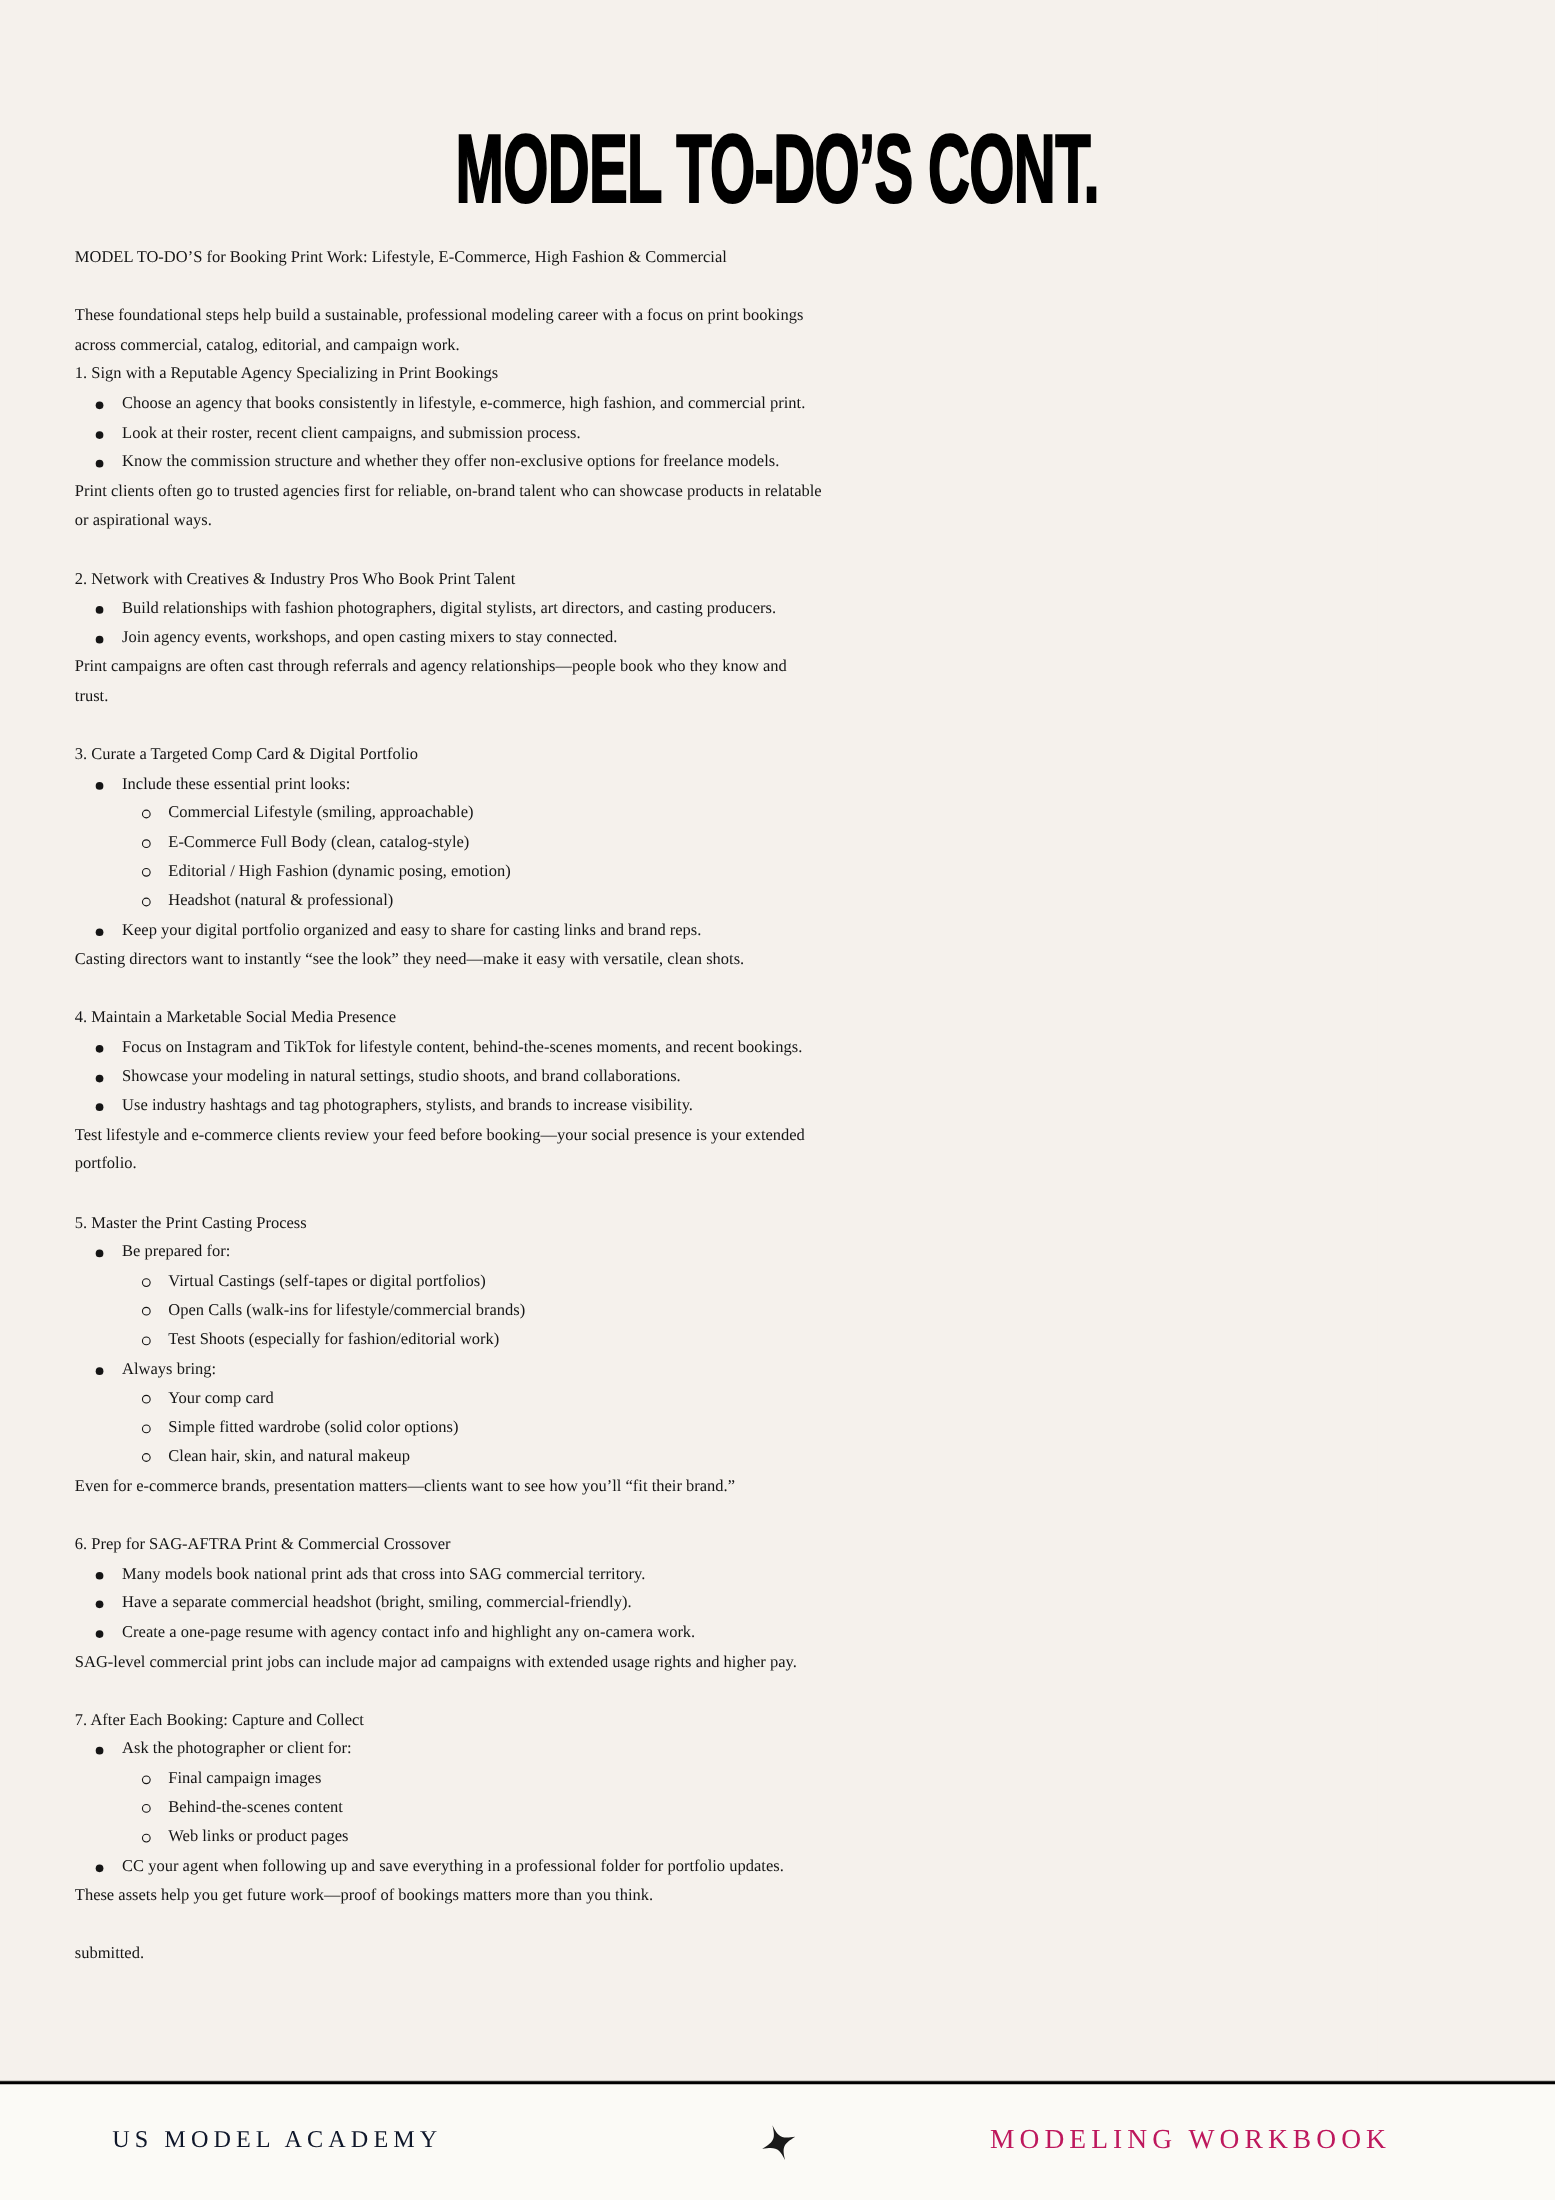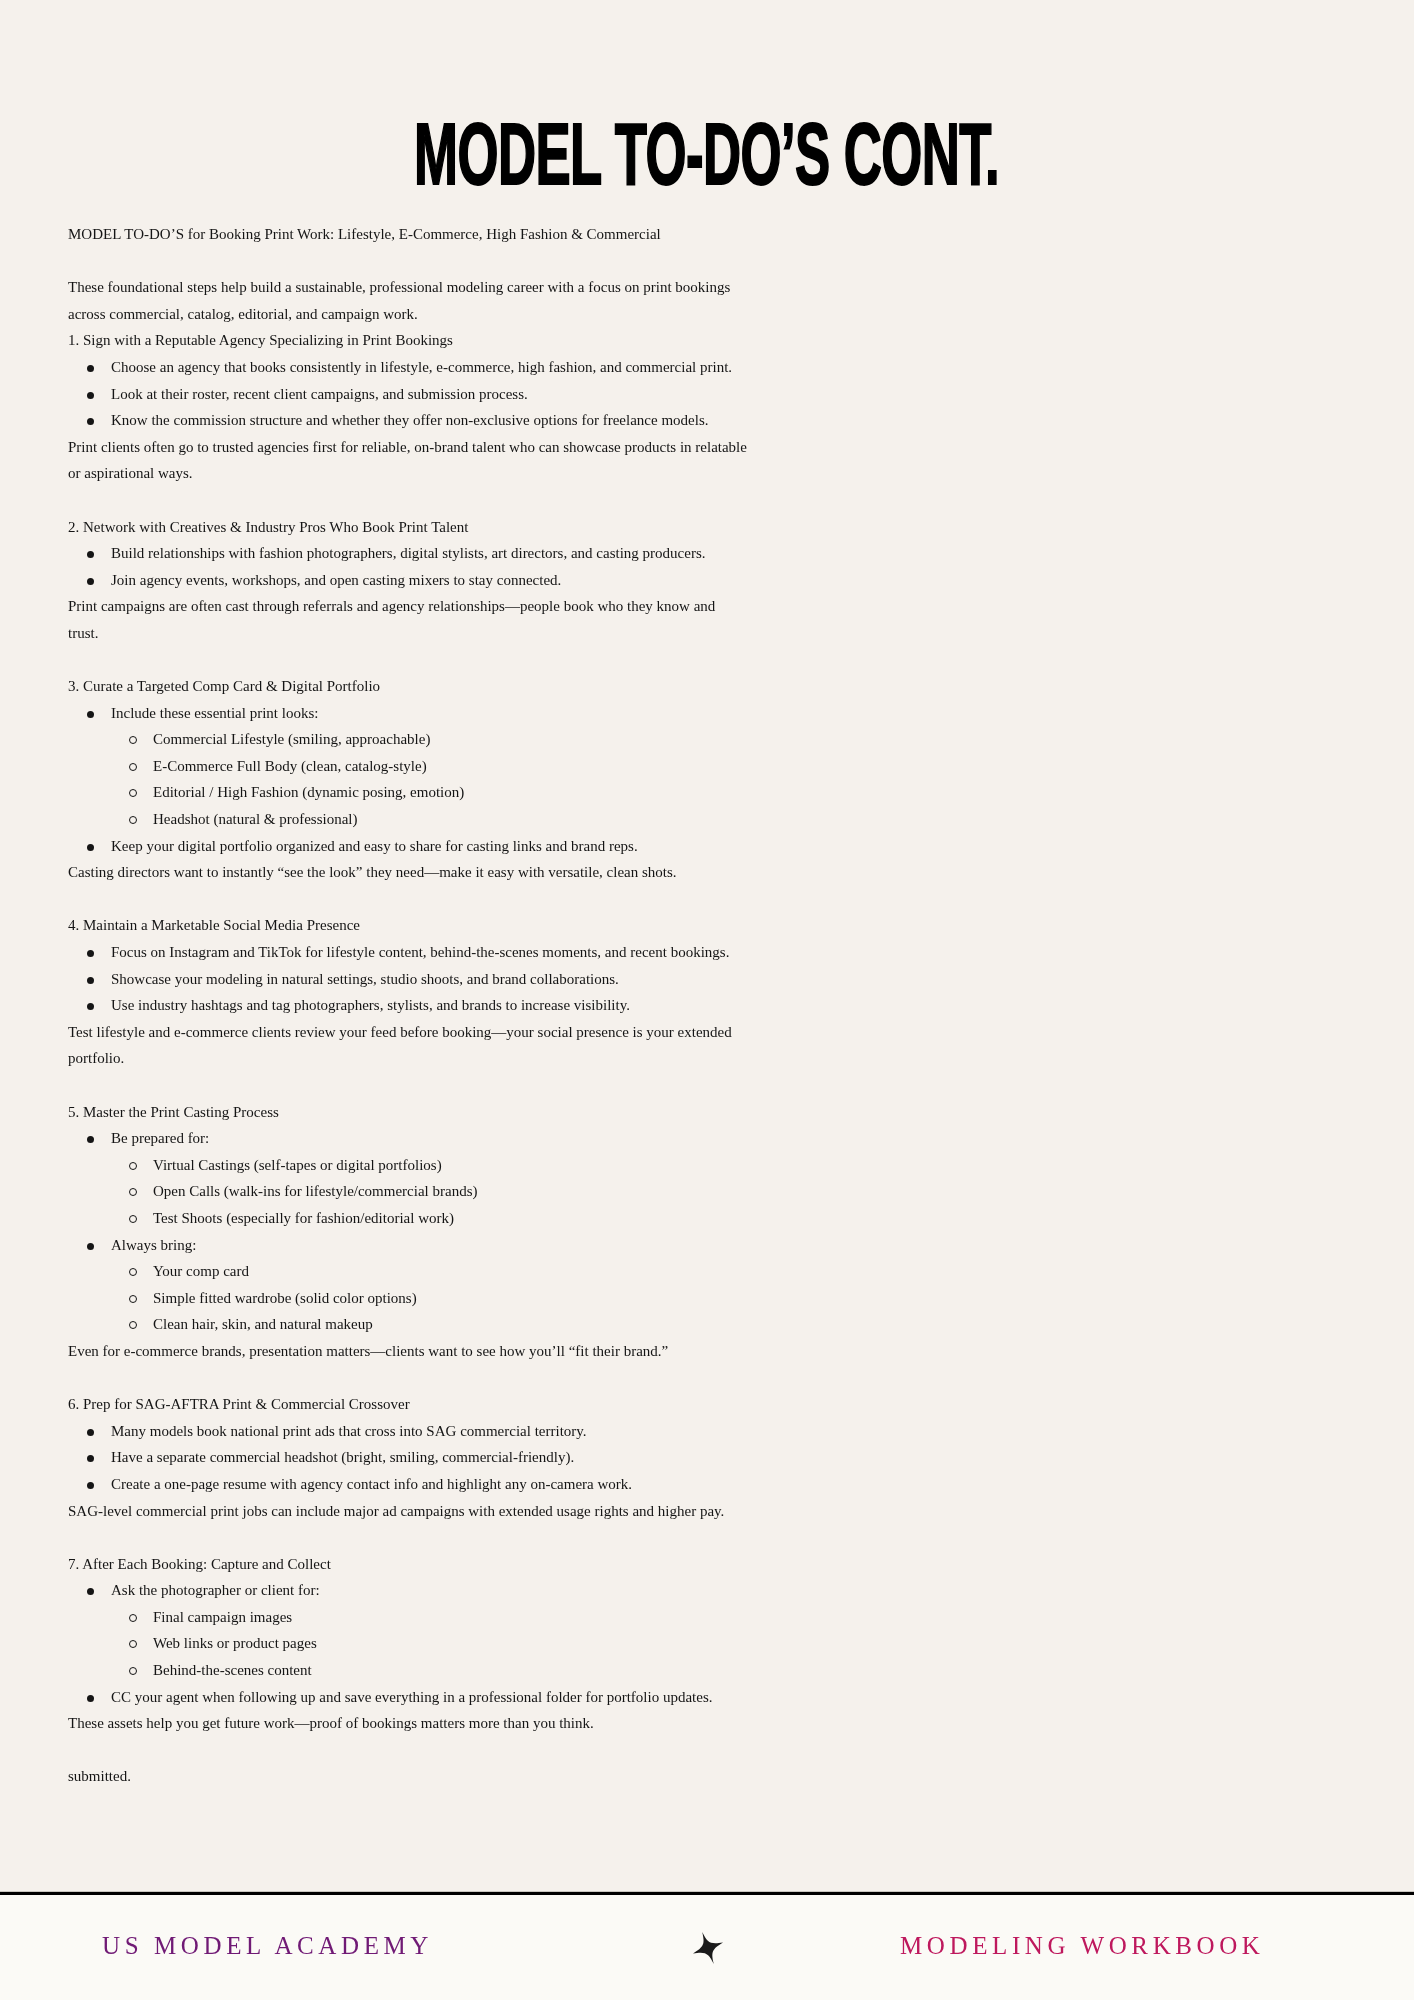--- a/index.html
+++ b/index.html
@@ -215,8 +215,8 @@
     <div class="line">7. After Each Booking: Capture and Collect</div>
     <div class="b1"><span class="dot"></span><span>Ask the photographer or client for:</span></div>
     <div class="b2"><span class="circ"></span><span>Final campaign images</span></div>
+    <div class="b2"><span class="circ"></span><span>Behind-the-scenes content</span></div>
     <div class="b2"><span class="circ"></span><span>Web links or product pages</span></div>
-    <div class="b2"><span class="circ"></span><span>Behind-the-scenes content</span></div>
     <div class="b1"><span class="dot"></span><span>CC your agent when following up and save everything in a professional folder for portfolio updates.</span></div>
     <div class="line">These assets help you get future work—proof of bookings matters more than you think.</div>
     <div class="blank"></div>

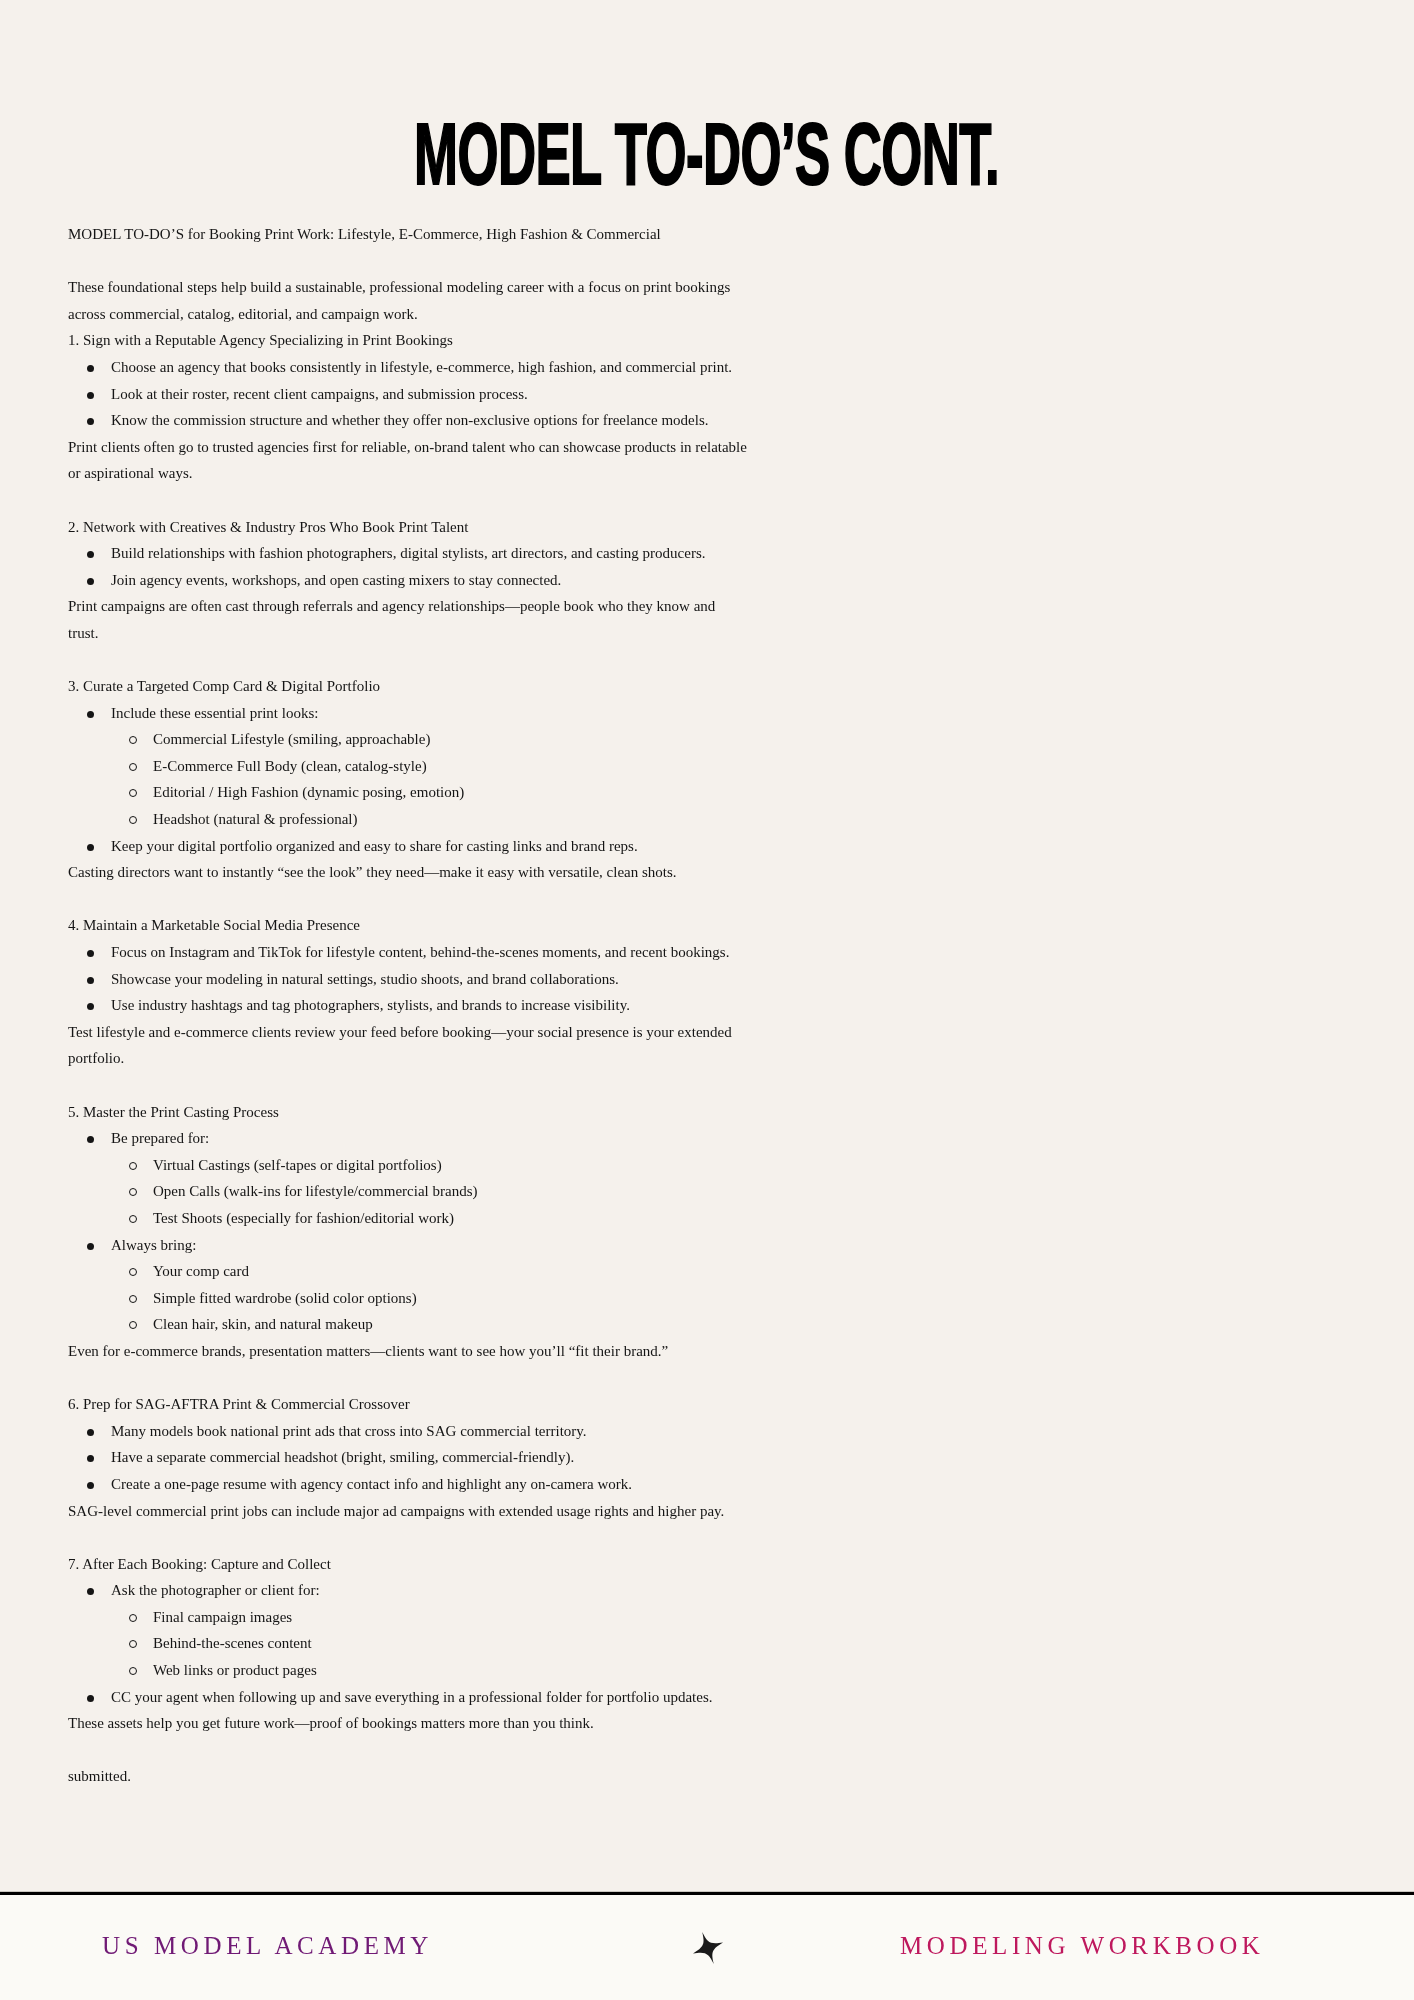--- a/index.html
+++ b/index.html
@@ -121,9 +121,9 @@
       left: 102px;
       top: 37px;
       font-family: "Liberation Serif", "DejaVu Serif", serif;
-      font-size: 25px;
+      font-size: 22px;
       letter-spacing: 4.6px;
-      color: #701a75;
+      color: #0f172a;
       white-space: nowrap;
     }
     .footer-right {

